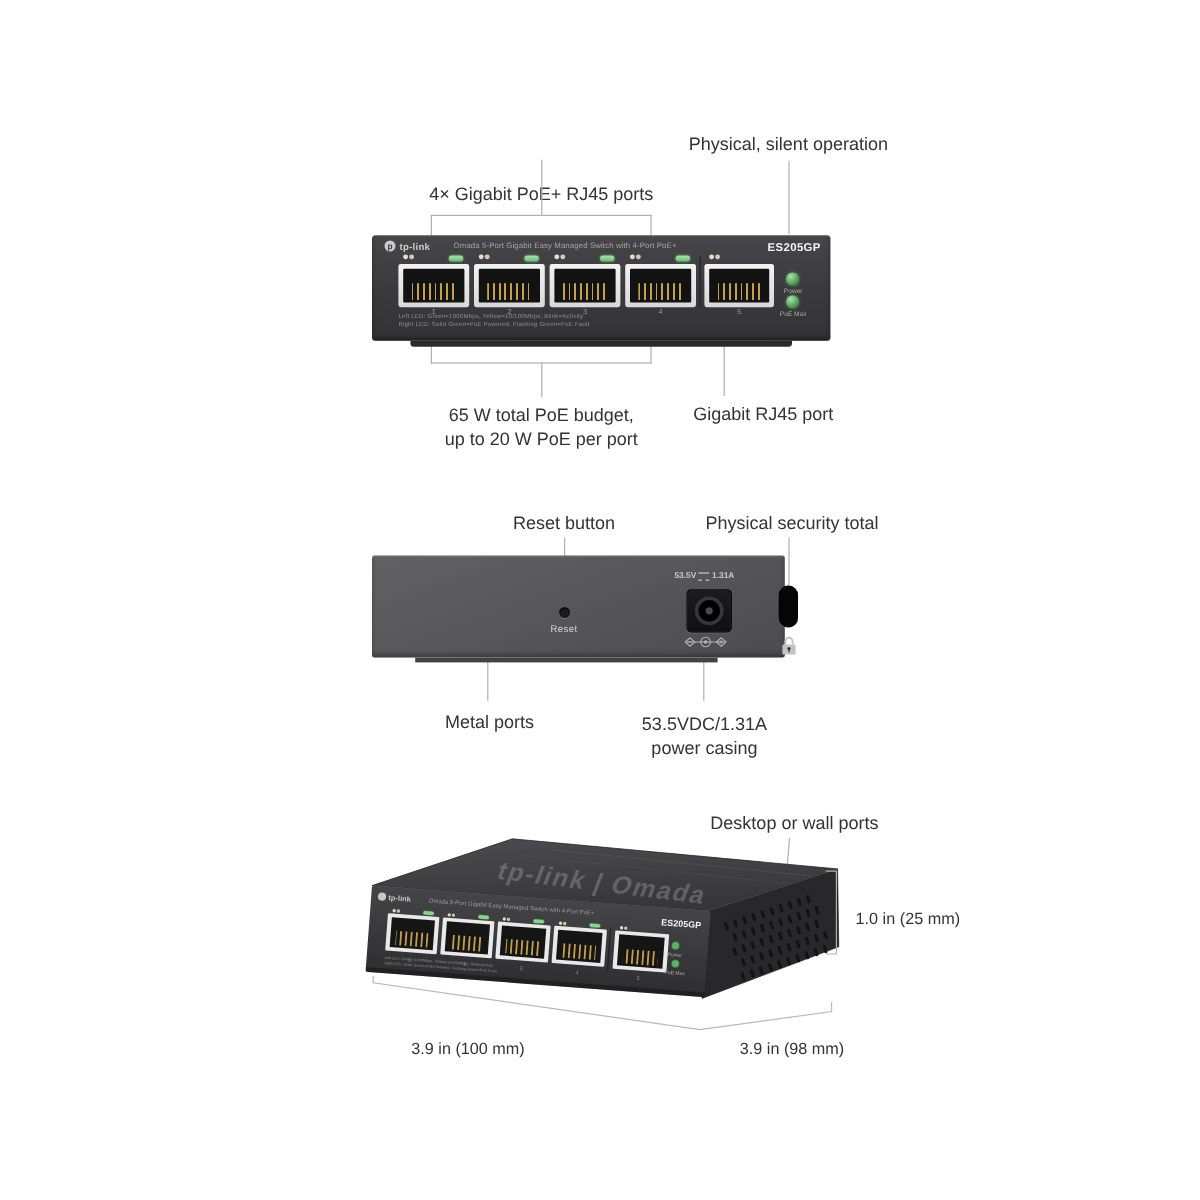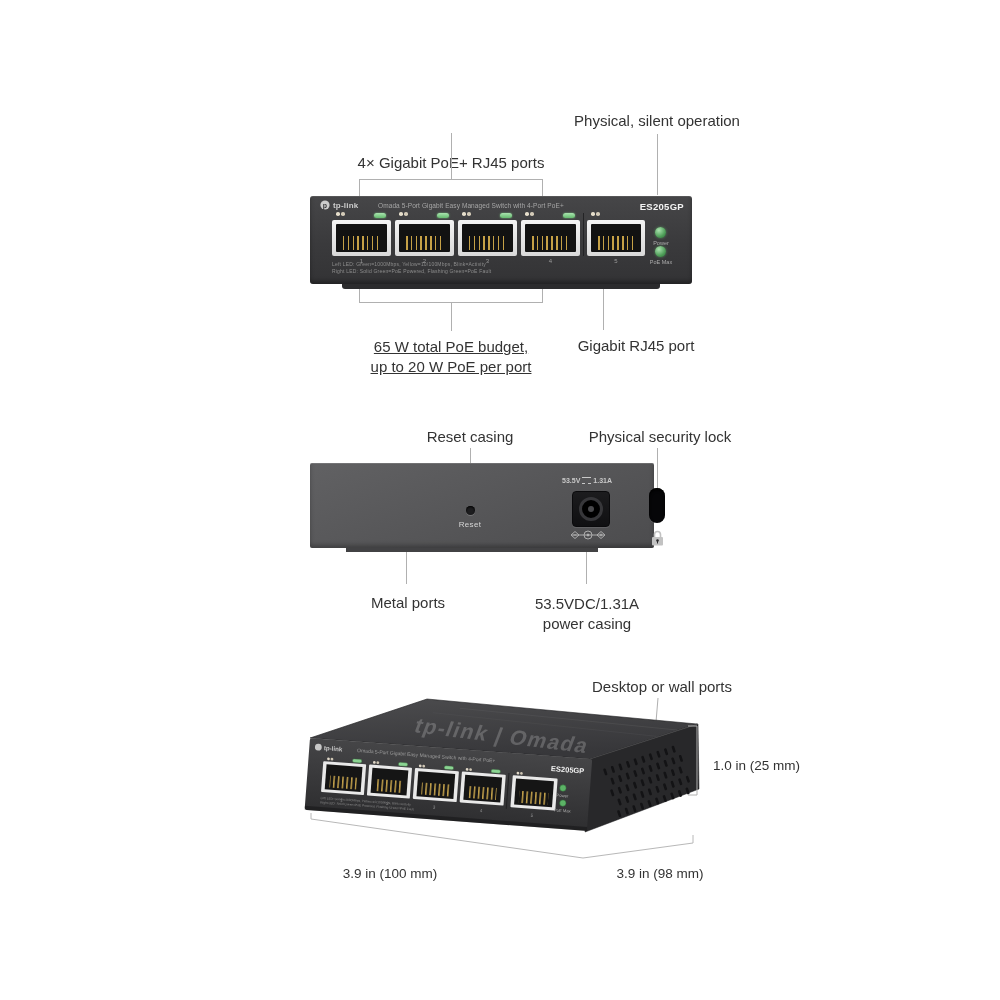--- a/index.html
+++ b/index.html
@@ -179,7 +179,7 @@
 
     <div class="brk-bot" style="left:359px;top:284px;width:182px;height:18px;"></div>
     <div class="cline" style="left:451px;top:302px;height:29px;"></div>
-    <div class="lbl multi" style="left:451px;top:337px;text-decoration:underline;">
+    <div class="lbl multi" style="left:451px;top:337px;">
       <div>65 W total PoE budget,</div>
       <div>up to 20 W PoE per port</div>
     </div>

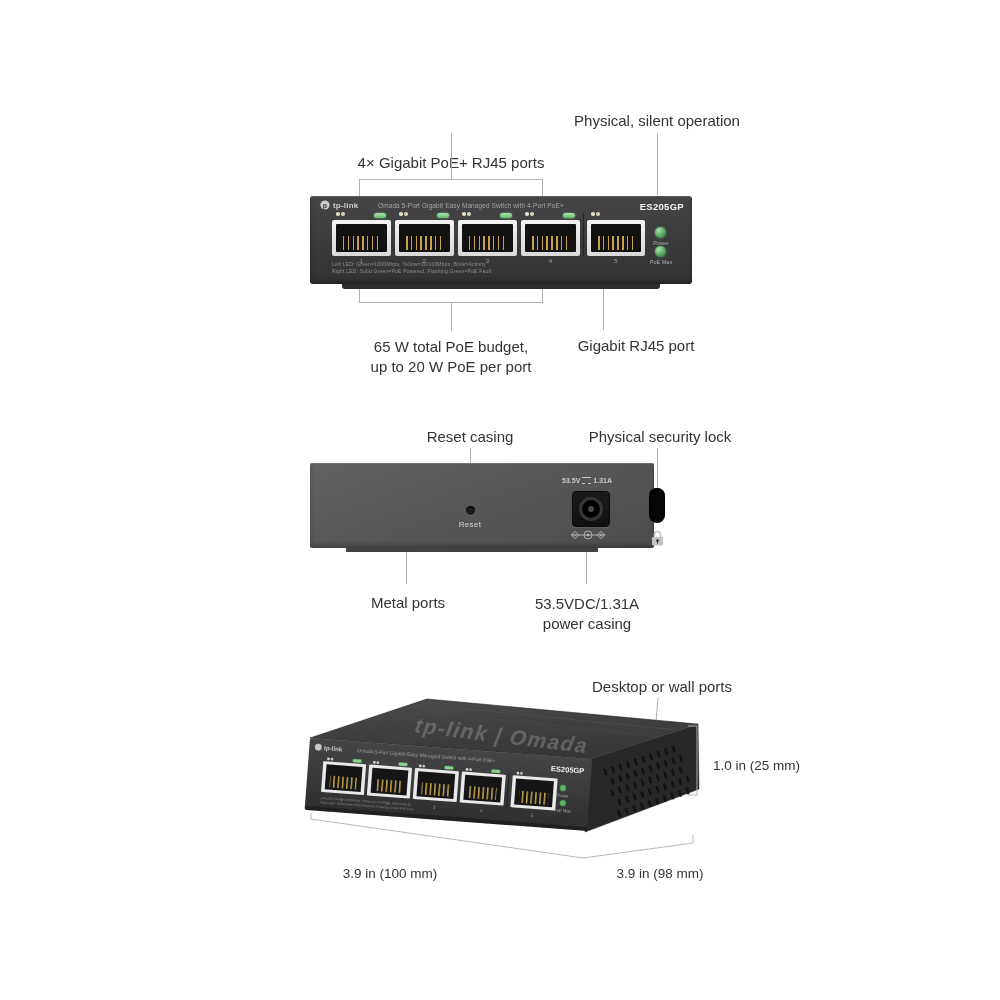--- a/index.html
+++ b/index.html
@@ -188,7 +188,7 @@
   </div>
 
   <div>
-    <div class="lbl" style="left:470px;top:428px;">Reset casing</div>
+    <div class="lbl" style="left:470px;top:428px;">Reset button</div>
     <div class="lbl" style="left:660px;top:428px;">Physical security lock</div>
     <div class="cline" style="left:470px;top:448px;height:56px;"></div>
     <div class="cline" style="left:657px;top:448px;height:40px;z-index:3;"></div>

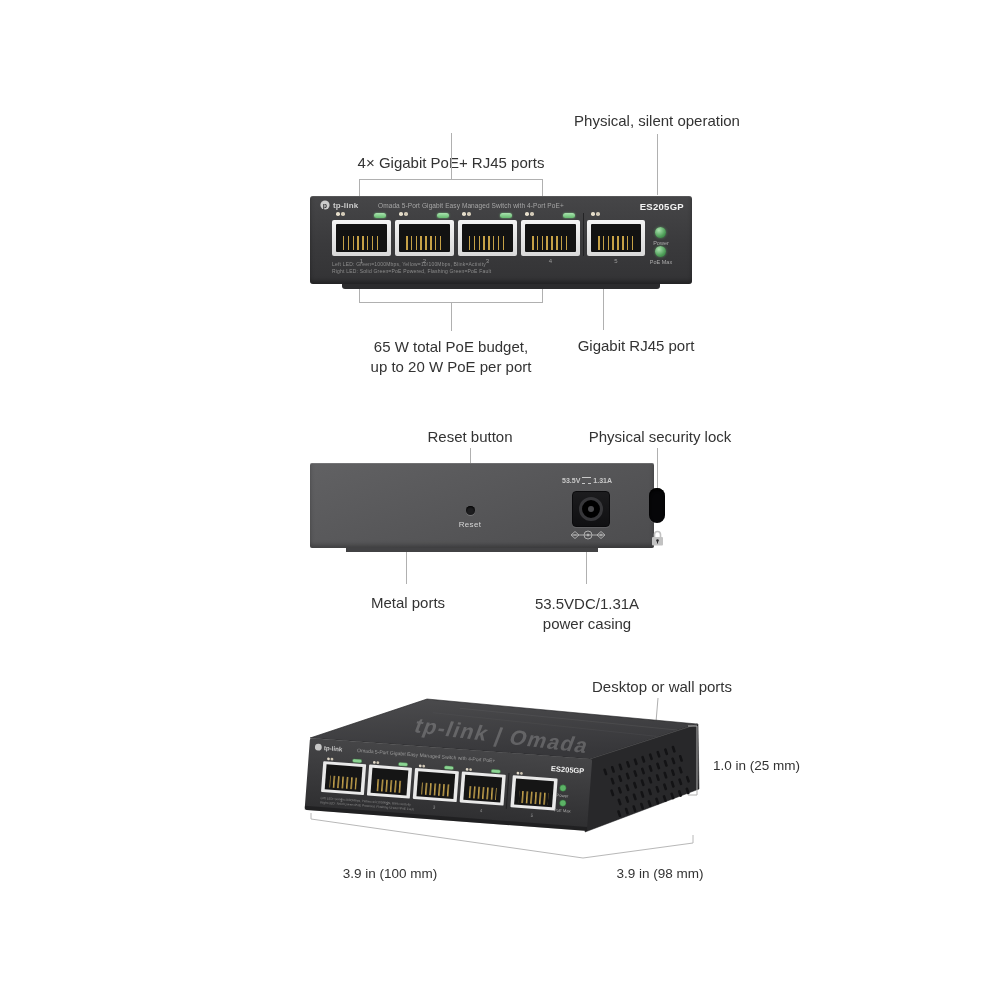--- a/index.html
+++ b/index.html
@@ -189,7 +189,7 @@
 
   <div>
     <div class="lbl" style="left:470px;top:428px;">Reset button</div>
-    <div class="lbl" style="left:660px;top:428px;">Physical security lock</div>
+    <div class="lbl" style="left:660px;top:428px;">Physical security total</div>
     <div class="cline" style="left:470px;top:448px;height:56px;"></div>
     <div class="cline" style="left:657px;top:448px;height:40px;z-index:3;"></div>
 

